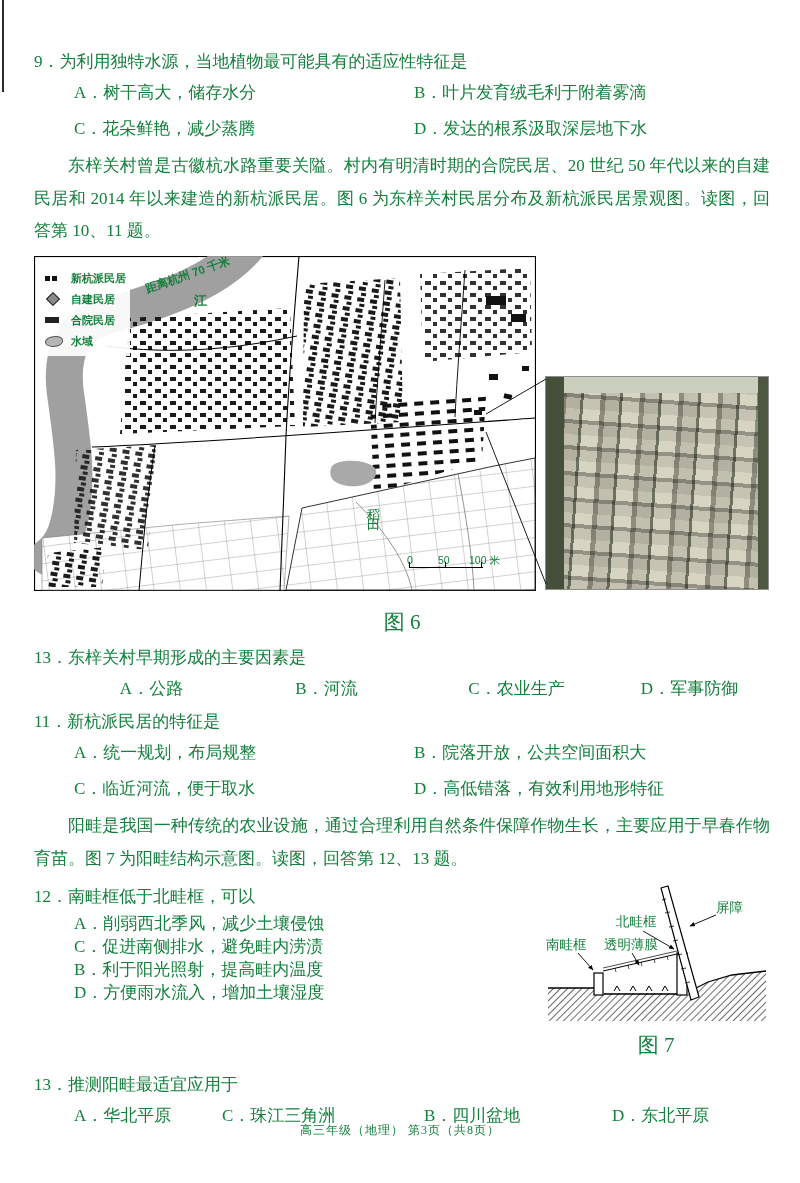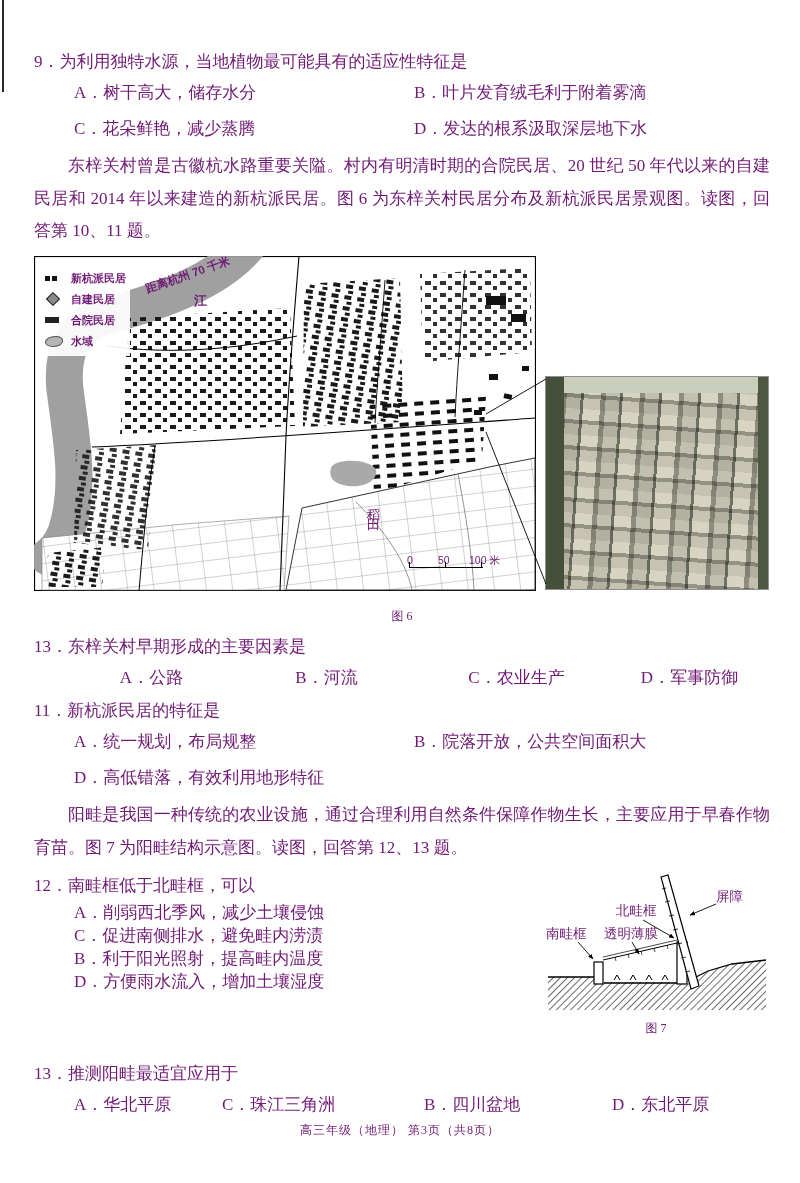--- a/index.html
+++ b/index.html
@@ -4,7 +4,7 @@
 <style>
   html,body{margin:0;padding:0;background:#e9e9e9;}
   .page{position:relative;width:800px;height:1183px;background:#fff;overflow:hidden;
-        font-family:"Liberation Serif","DejaVu Serif",serif;color:#701a75;font-size:17px;}
+        font-family:"Liberation Serif","DejaVu Serif",serif;color:#15803d;font-size:17px;}
   .artifact{position:absolute;left:2px;top:0;width:2px;height:92px;background:#2a2a2a;}
   .content{padding:40px 30px 0 34px;}
   .stem{margin:10px 0 4px;}

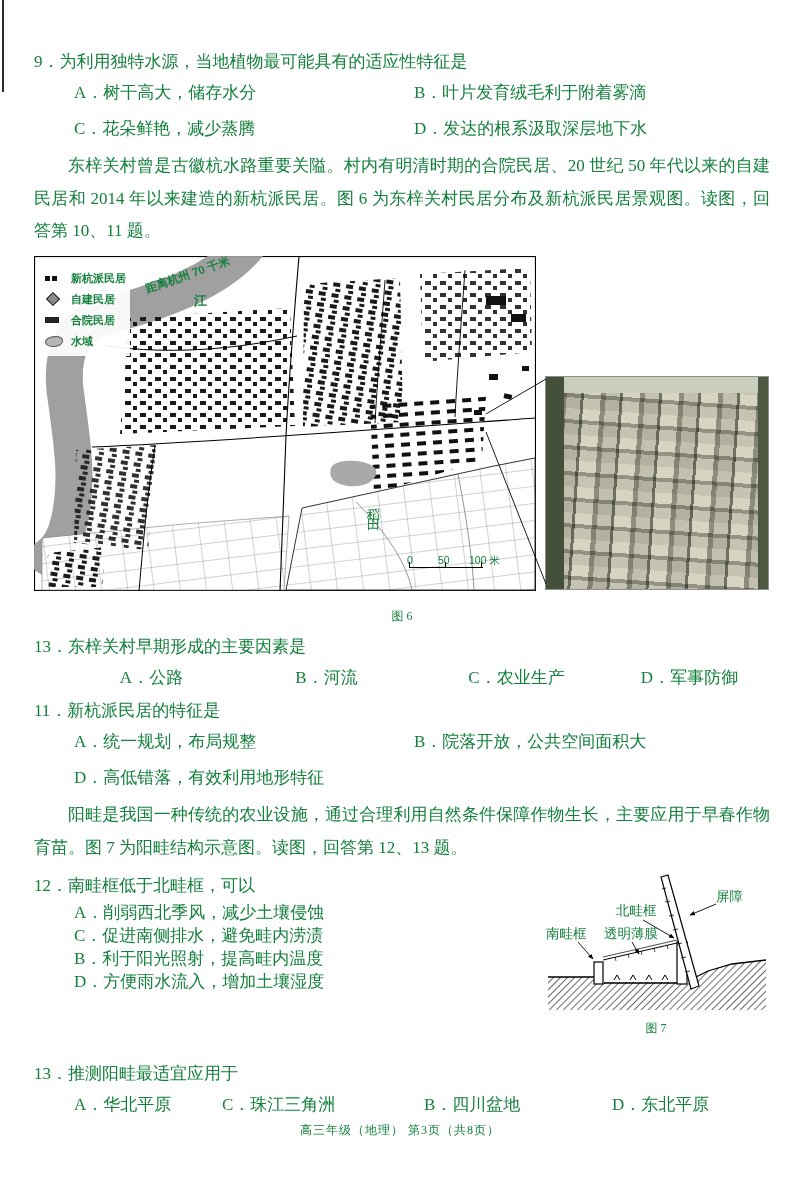--- a/index.html
+++ b/index.html
@@ -49,7 +49,7 @@
       repeating-linear-gradient(94deg,#e6e4da 0 17px,#97978d 17px 22px,#cfcec4 22px 36px,#757a6e 36px 39px),
       repeating-linear-gradient(4deg,#dcdad0 0 11px,#a3a399 11px 15px,#efede3 15px 26px);
     background-blend-mode:normal,normal,normal,multiply,normal;}
-  .fig-caption{text-align:center;font-size:12px;margin:10px 0 8px;}
+  .fig-caption{text-align:center;font-size:21px;margin:10px 0 8px;}
 
   
   .q12{position:relative;min-height:178px;}

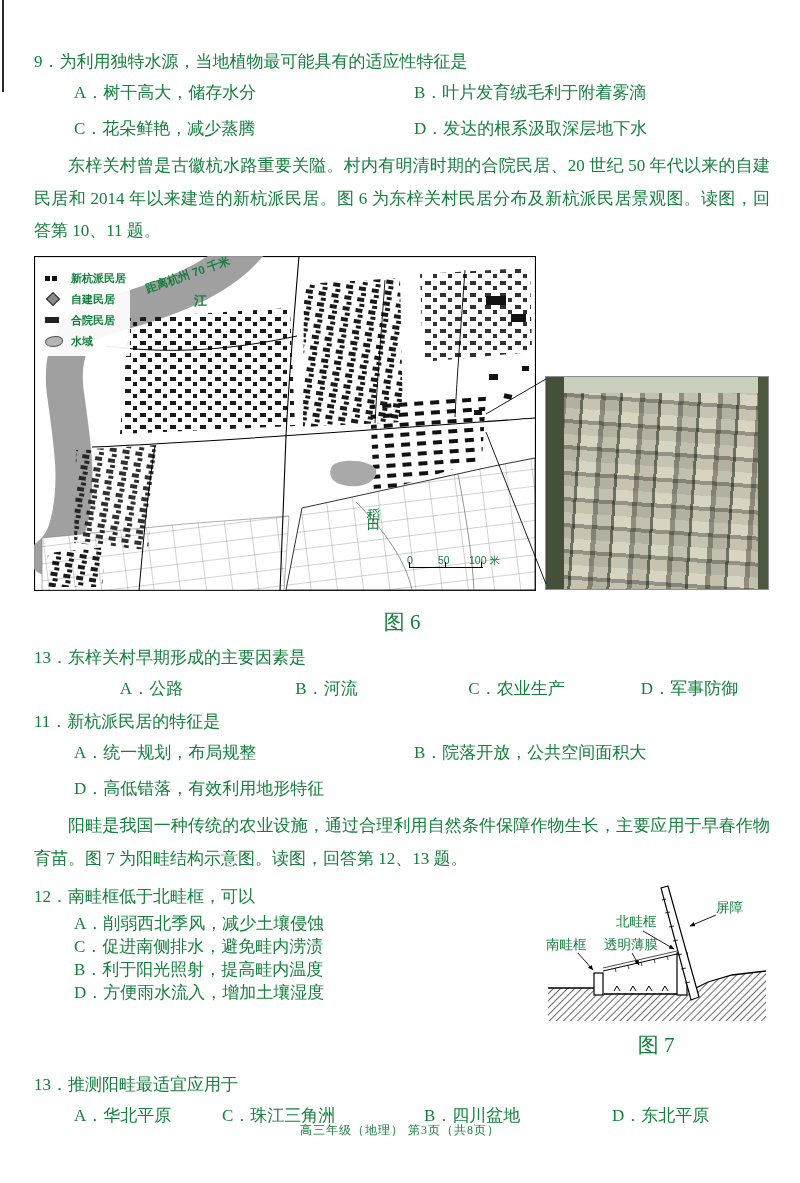--- a/index.html
+++ b/index.html
@@ -195,6 +195,7 @@
       <div class="opts-grid2">
         <span>A．统一规划，布局规整</span>
         <span>B．院落开放，公共空间面积大</span>
+        <span>C．临近河流，便于取水</span>
         <span>D．高低错落，有效利用地形特征</span>
       </div>
     </section>

